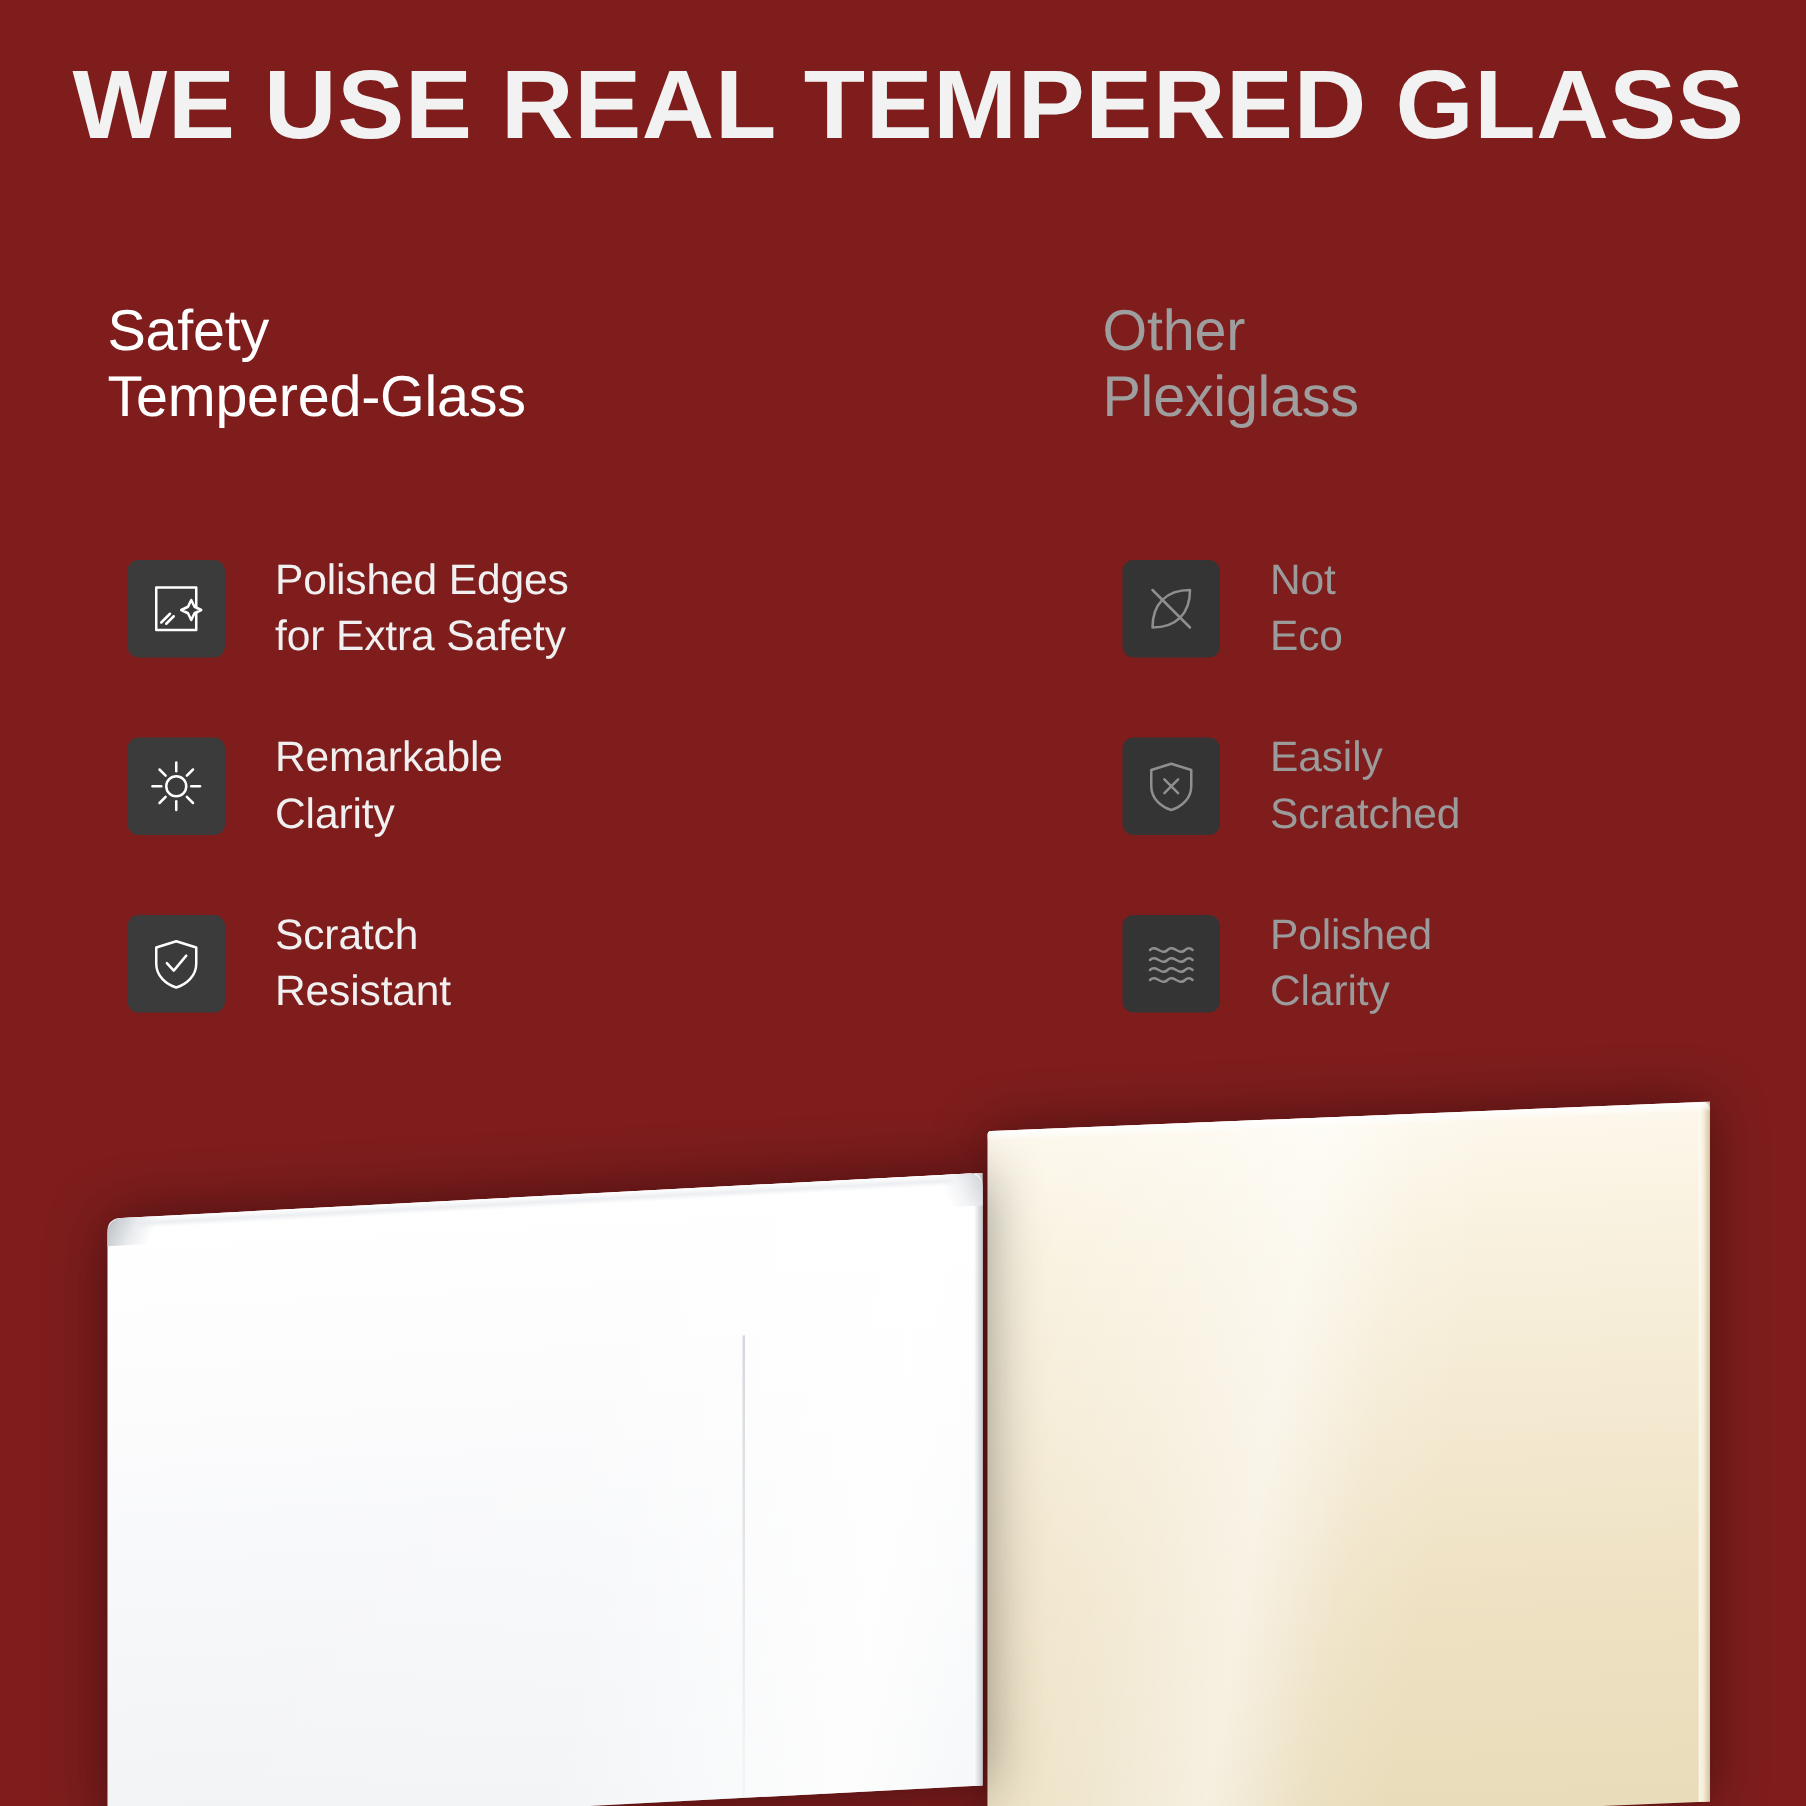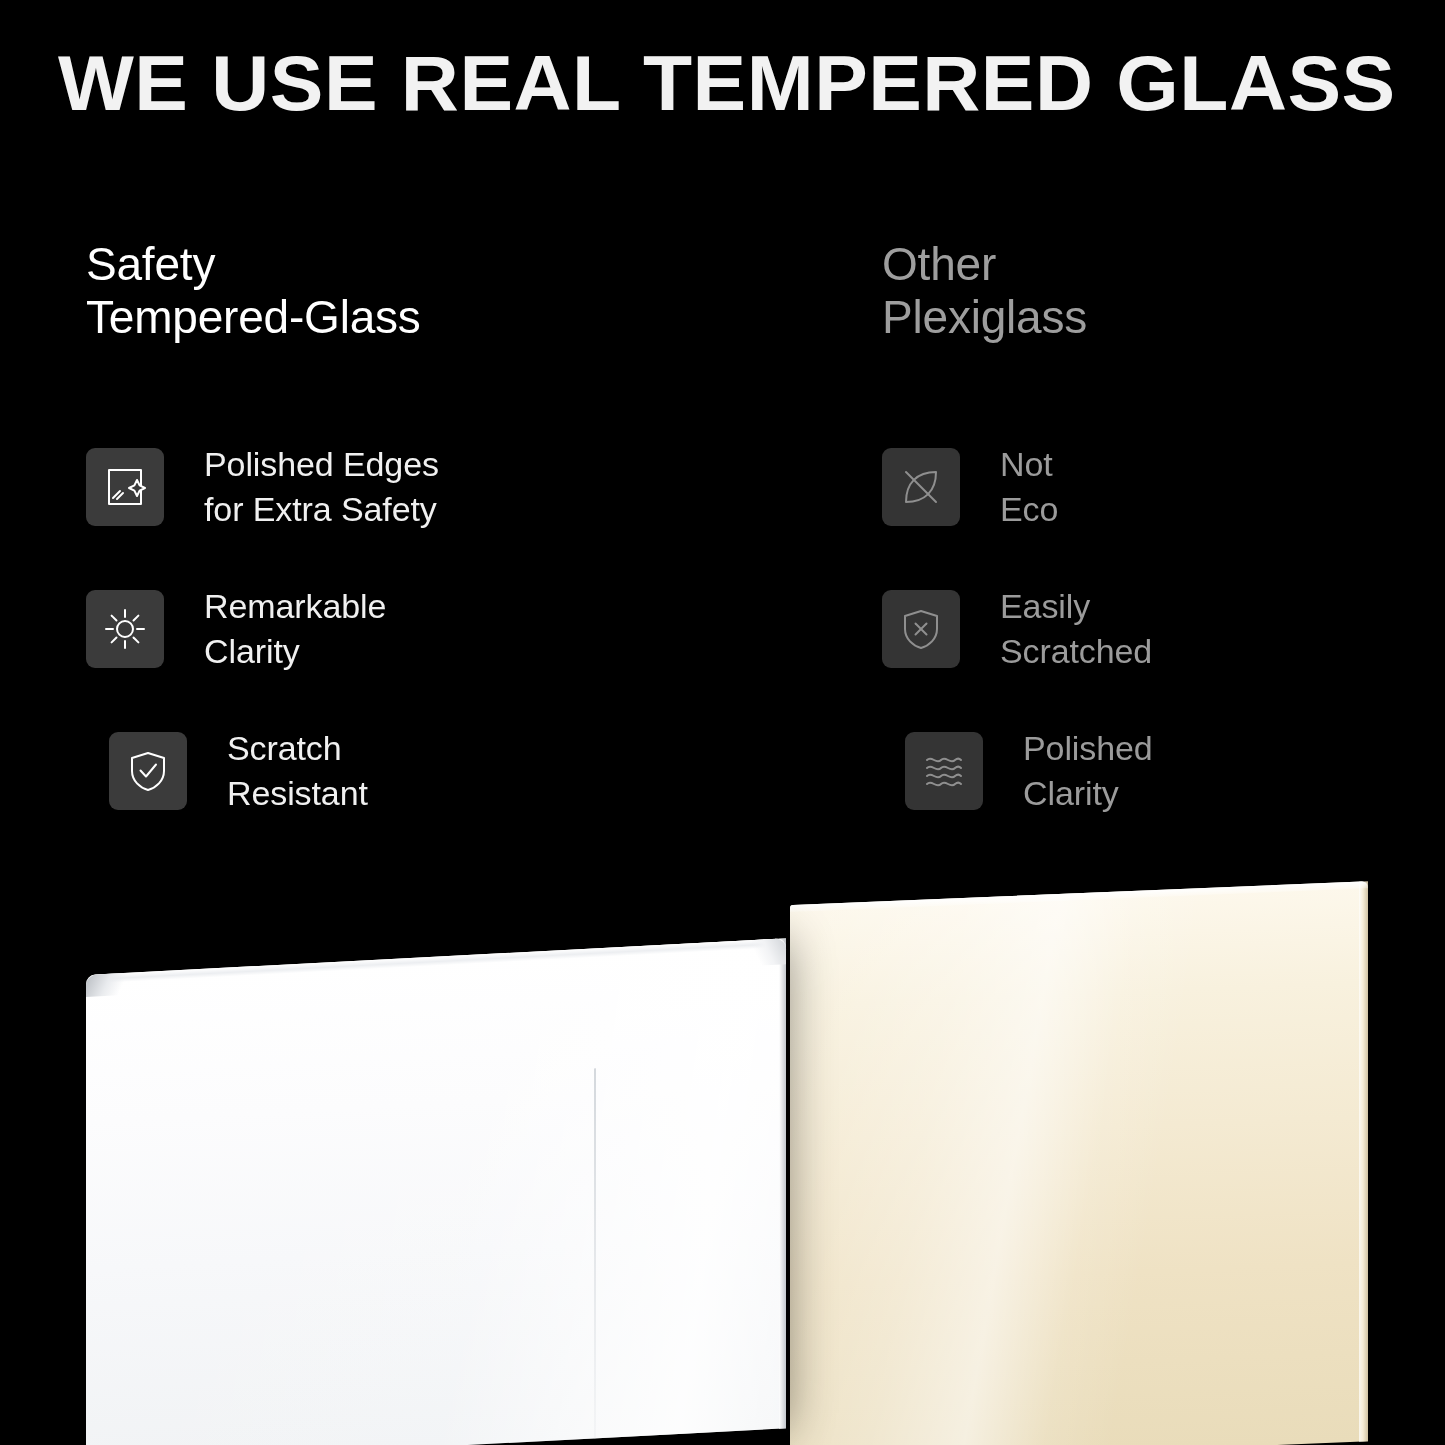--- a/index.html
+++ b/index.html
@@ -10,7 +10,7 @@
     overflow:hidden;
     position:relative;
   }
-  #stage{position:absolute;inset:0;overflow:hidden;background:#000000;}
+  #stage{position:absolute;inset:0;overflow:hidden;background:#7f1d1d;}
 
   
   .headline{

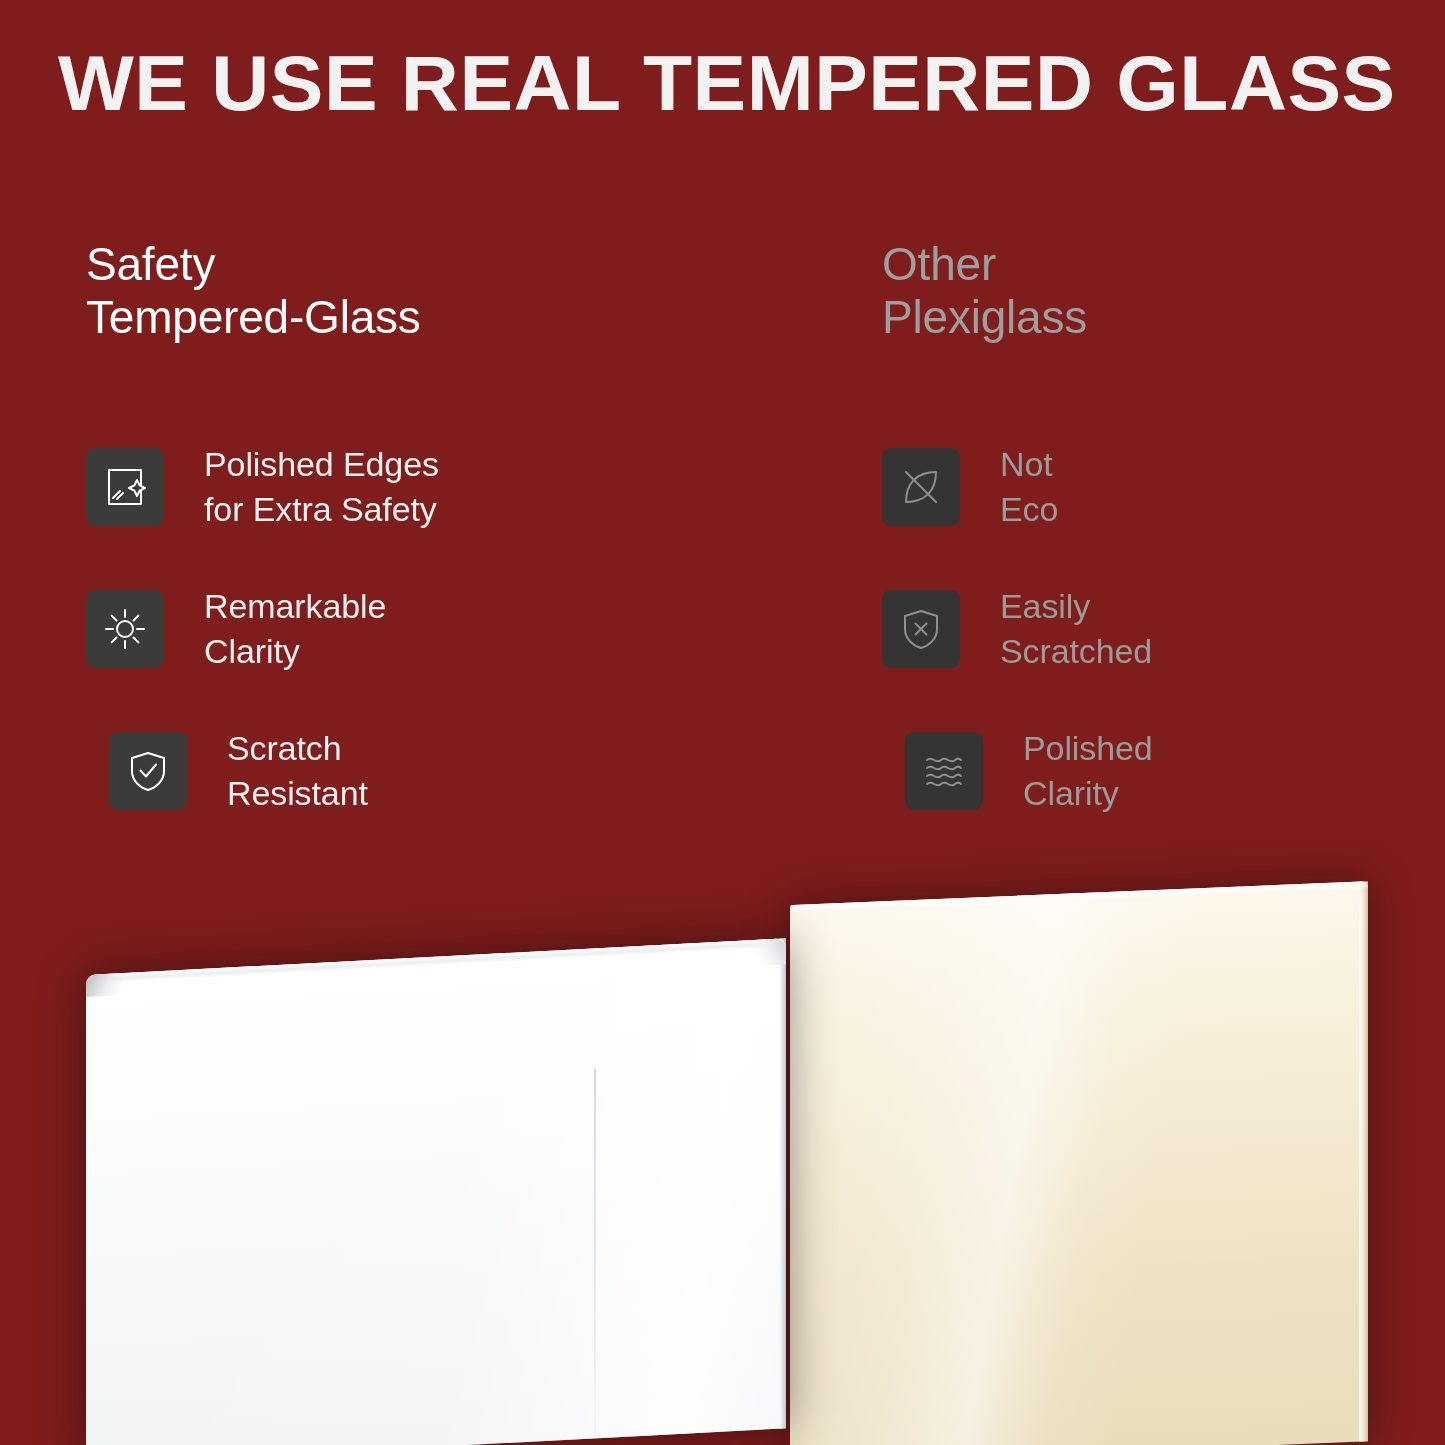--- a/index.html
+++ b/index.html
@@ -43,7 +43,7 @@
   .col-right .col-title{color:#9e9e9e;}
 
   
-  .features{position:absolute;top:210px;left:0;width:100%;}
+  .features{position:absolute;top:210px;left:16px;width:100%;}
   .feature{
     display:flex;
     align-items:center;

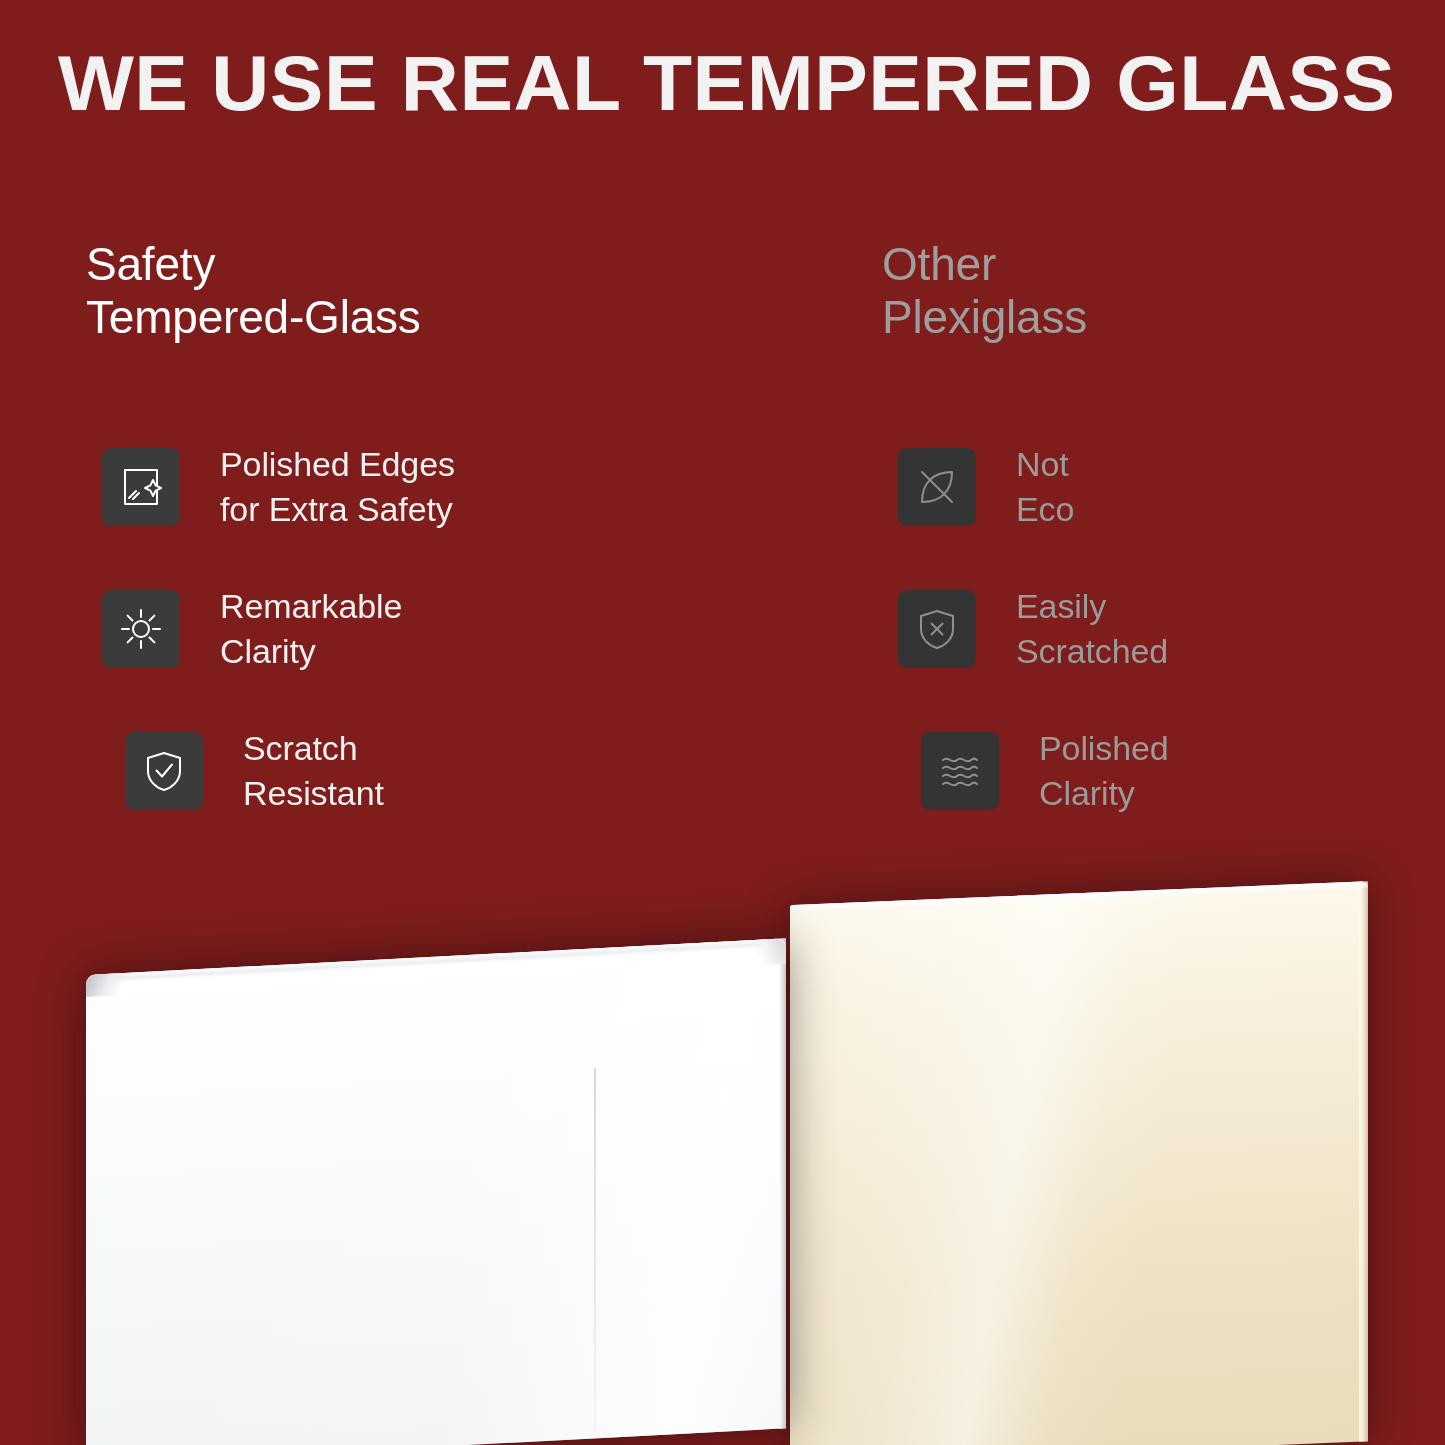--- a/index.html
+++ b/index.html
@@ -50,7 +50,7 @@
     height:78px;
     margin-bottom:64px;
   }
-  .feature:last-child{margin-bottom:0;margin-left:23px;}
+  .feature:last-child{margin-bottom:0;}
 
   .tile{
     width:78px;height:78px;

